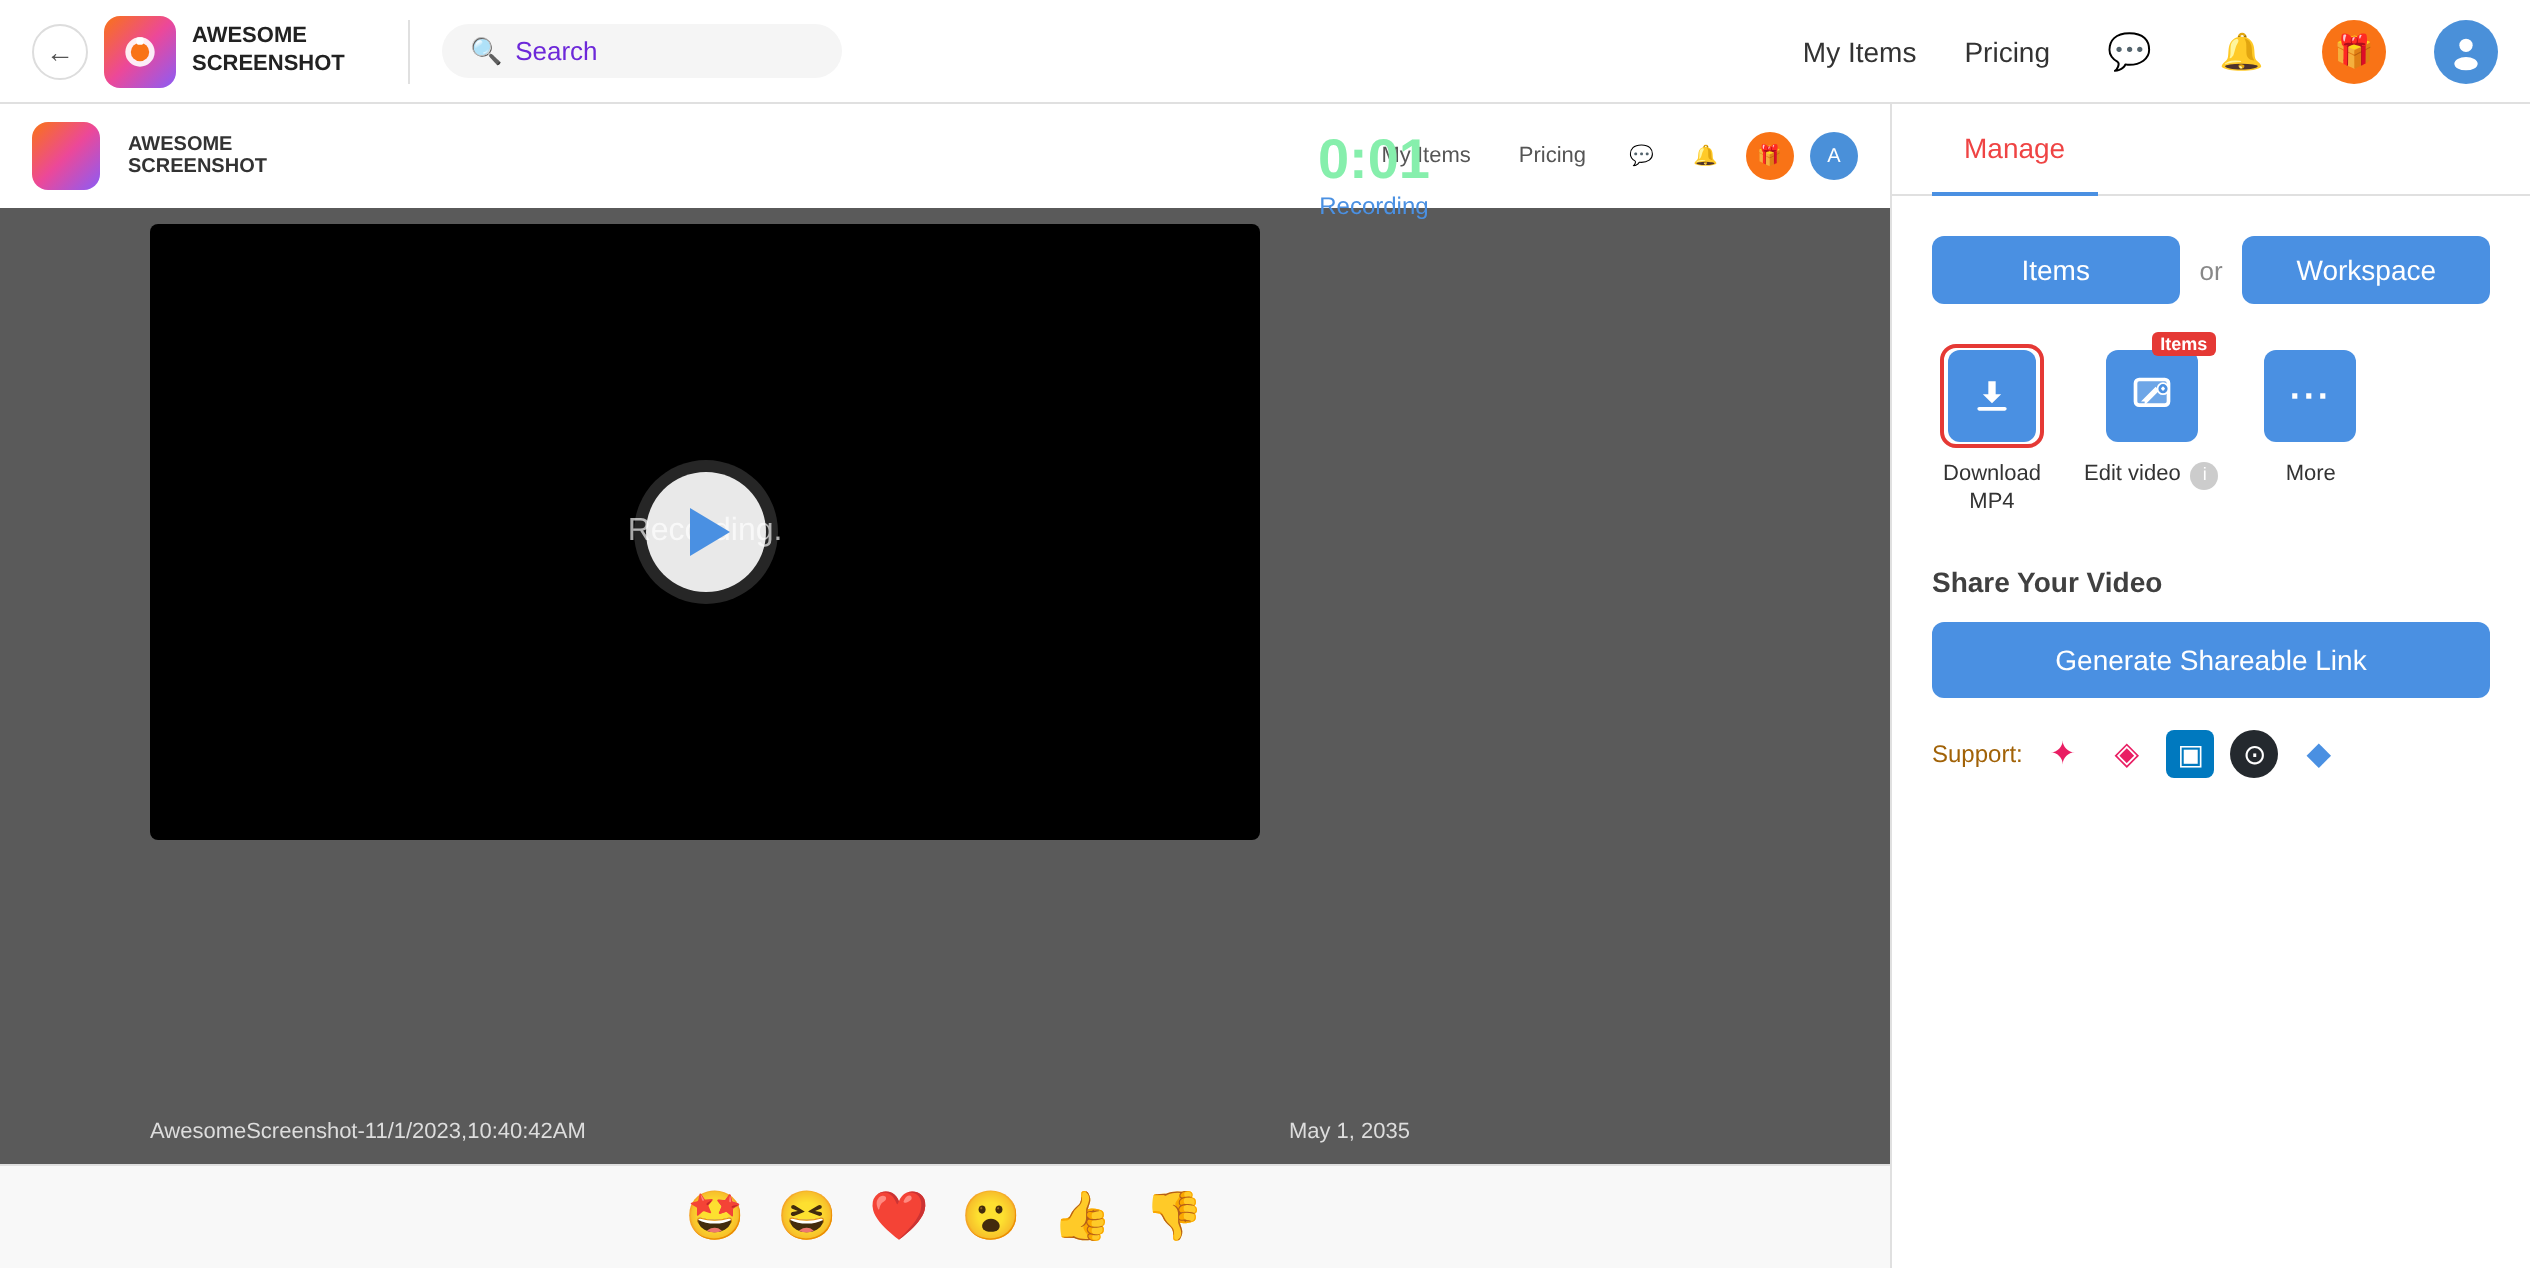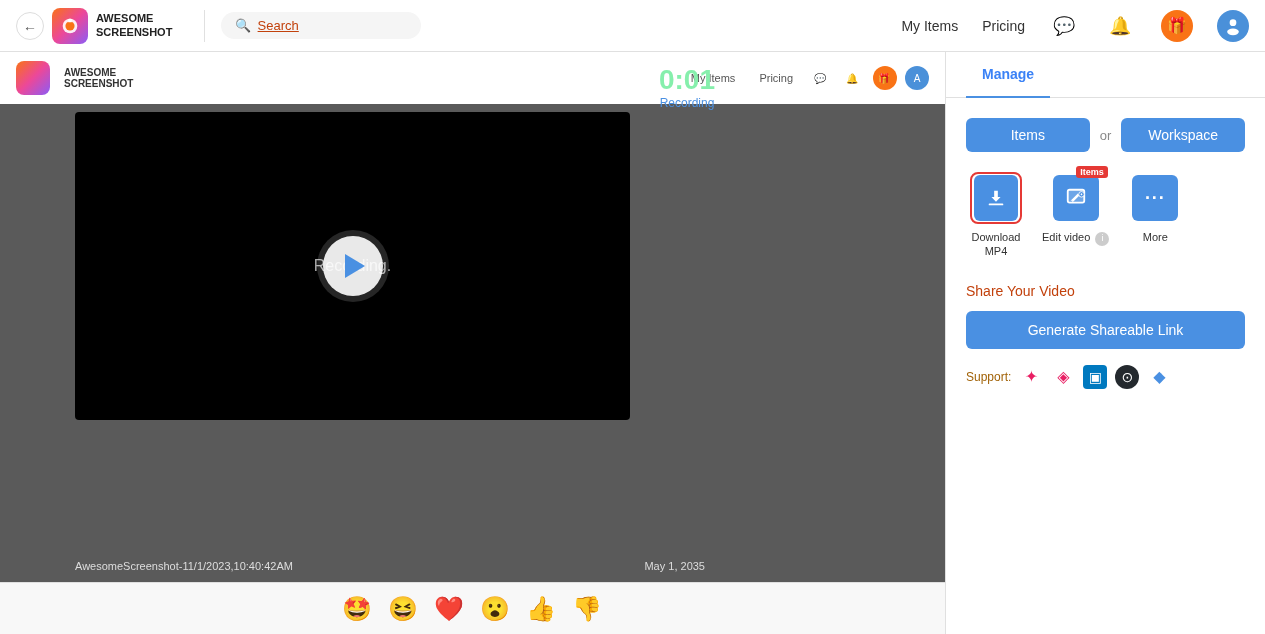--- a/index.html
+++ b/index.html
@@ -241,7 +241,7 @@
   <div class="nav-divider"></div>
   <div class="nav-search">
     <span>🔍</span>
-    <span style="color:#c2410c;font-size:13px;text-decoration:underline;">Search</span>
+    <span style="color:#6d28d9;font-size:13px;">Search</span>
   </div>
   <div class="nav-spacer"></div>
   <div class="nav-links">

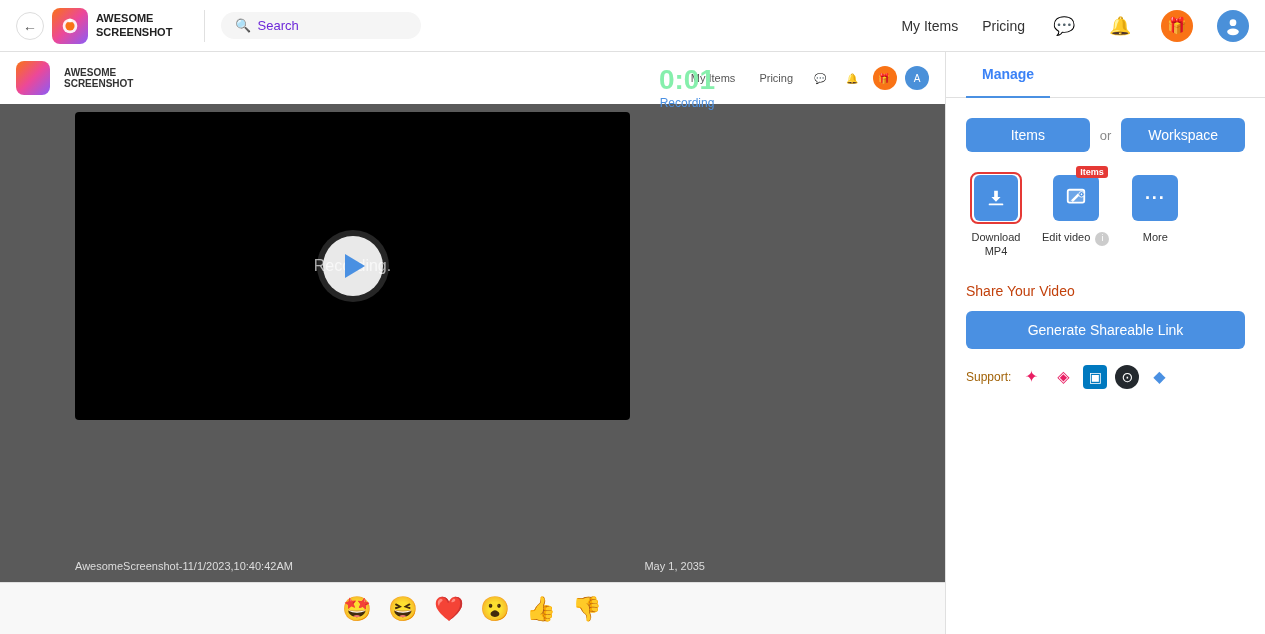--- a/index.html
+++ b/index.html
@@ -146,7 +146,7 @@
       padding: 14px 16px; font-size: 14px; color: #888; cursor: pointer;
       border-bottom: 2px solid transparent; margin-bottom: -1px;
     }
-    .tab-item.active { color: #3b82f6; border-bottom-color: #4a90e2; font-weight: 700; }
+    .tab-item.active { color: #ef4444; border-bottom-color: #4a90e2; font-weight: 400; }
 
     .panel-content { padding: 20px; flex: 1; overflow-y: auto; }
 

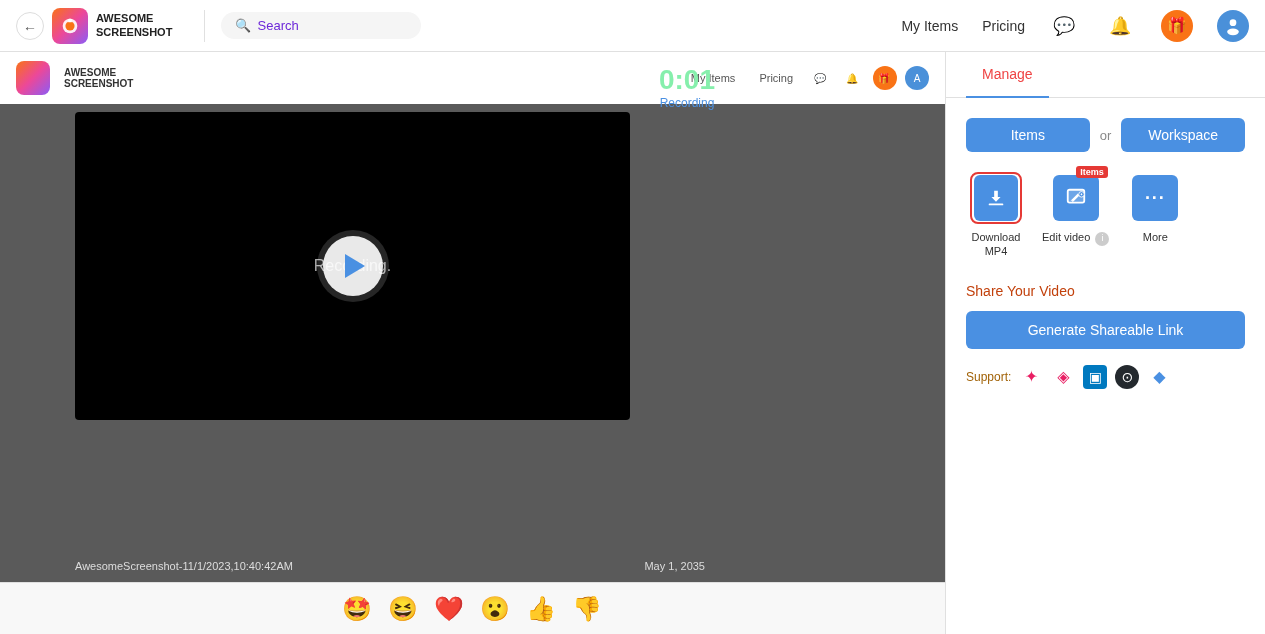--- a/index.html
+++ b/index.html
@@ -201,7 +201,7 @@
 
     .share-section {}
     .share-title {
-      font-size: 14px; font-weight: 400; color: #c2410c; margin-bottom: 12px;
+      font-size: 14px; font-weight: 700; color: #404040; margin-bottom: 12px;
     }
     .generate-btn {
       width: 100%; padding: 11px; background: #4a90e2; color: #fff;

